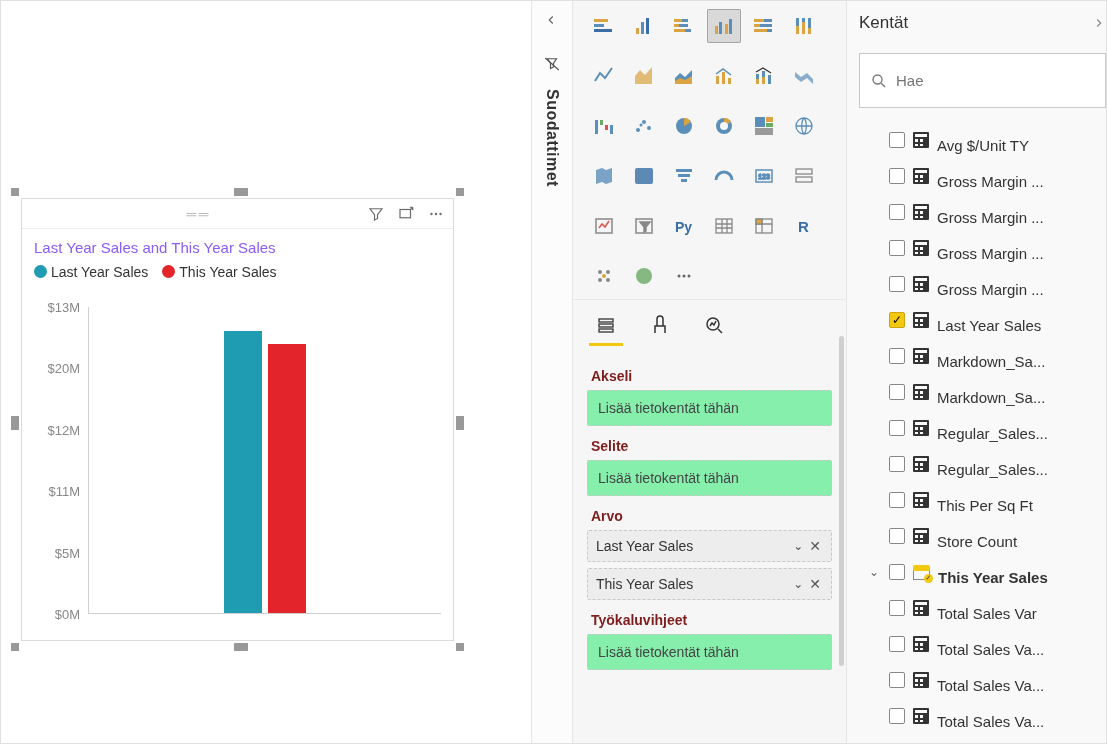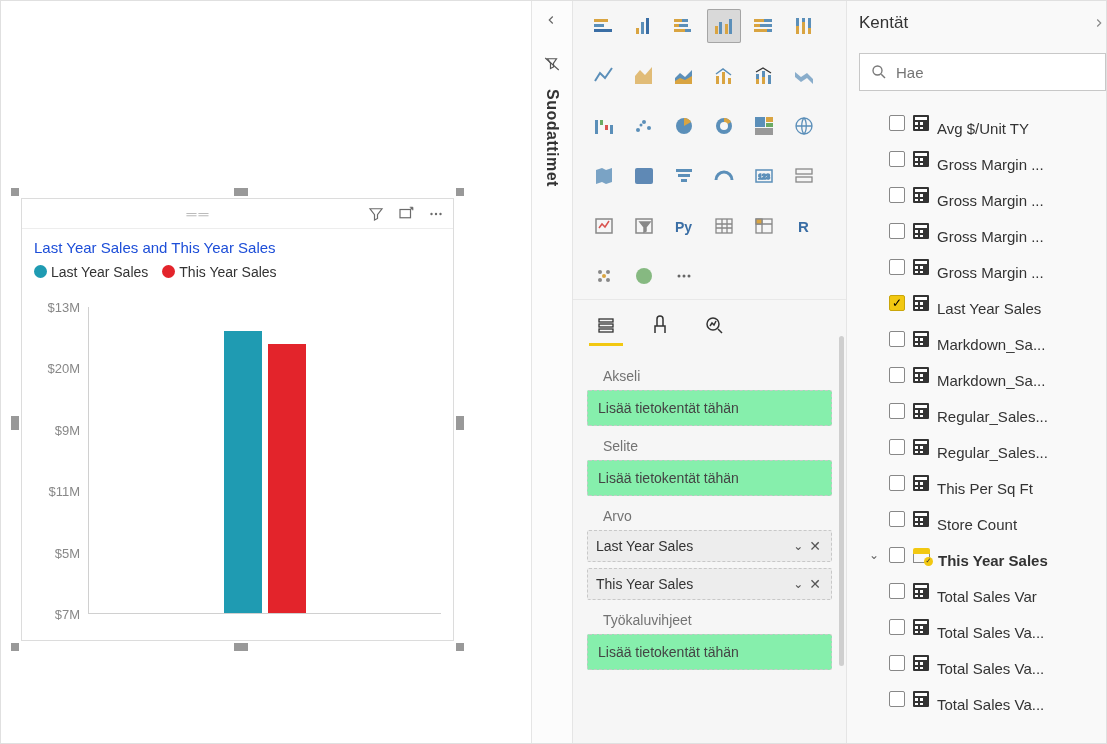--- a/index.html
+++ b/index.html
@@ -56,7 +56,7 @@
 
 .fields-pane { flex:1; background:#f9f9f9; display:flex; flex-direction:column; }
 .search { margin:8px 12px 12px 12px; }
-.search-box { display:flex; align-items:center; border:1px solid #c8c8c8; background:#fff; height:38px; padding:0 10px; }
+.search-box { display:flex; align-items:center; border:1px solid #c8c8c8; background:#fff; height:55px; padding:0 10px; }
 .search-box input { border:none; outline:none; flex:1; font-size:15px; color:#333; background:transparent; }
 .field-list { padding:2px 0 0 0; overflow:hidden; }
 .field-row { display:flex; align-items:center; height:36px; padding:0 10px 0 20px; font-size:15px; color:#333; cursor:pointer; gap:8px; }

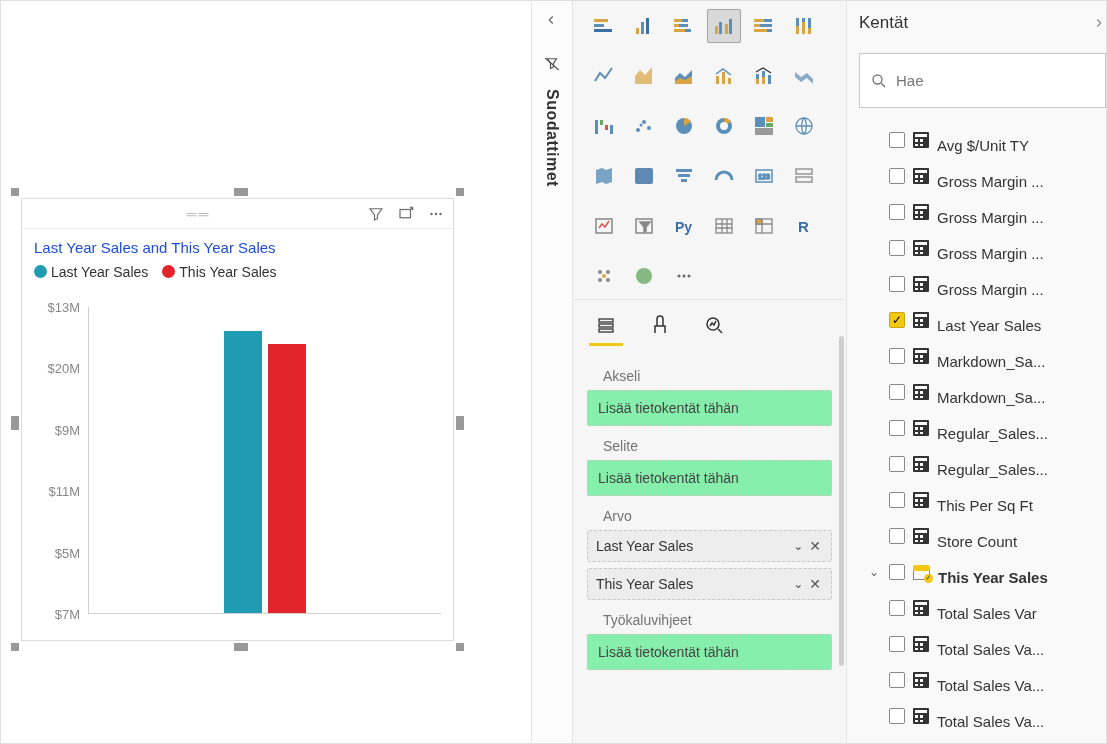--- a/index.html
+++ b/index.html
@@ -18,7 +18,7 @@
 .grip { flex:1; text-align:center; color:#bbb; font-size:14px; letter-spacing:2px; }
 .hdr-icons { display:flex; gap:12px; color:#6b6b6b; font-size:15px; }
 .hdr-icon { width:18px; height:18px; display:flex; align-items:center; justify-content:center; cursor:pointer; }
-.chart-title { padding: 10px 12px 4px 12px; color: #1d4ed8; font-size: 15px; }
+.chart-title { padding: 10px 12px 4px 12px; color: #8b5cf6; font-size: 15px; }
 .legend { padding: 4px 12px 10px 12px; display:flex; gap:14px; font-size:14px; color:#333; }
 .lg-swatch { width:13px; height:13px; border-radius:50%; display:inline-block; margin-right:4px; vertical-align:-1px; }
 .plot { position:absolute; left:12px; right:12px; top:108px; bottom:12px; }

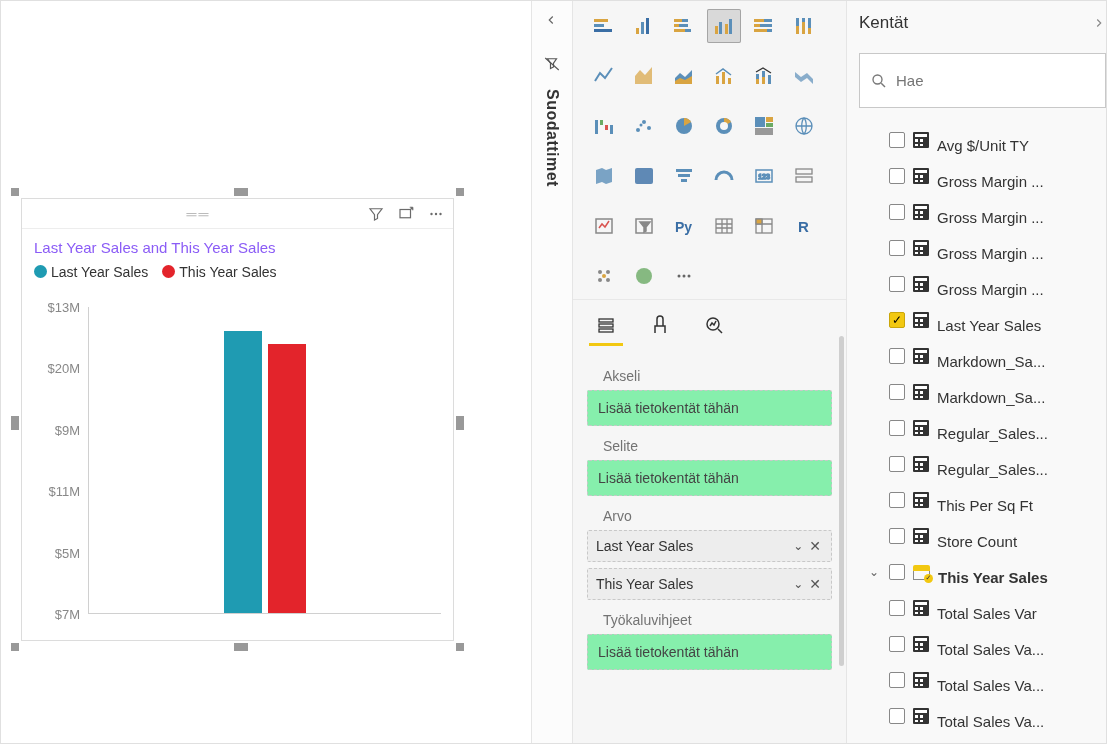--- a/index.html
+++ b/index.html
@@ -46,7 +46,7 @@
 .viz-tab { width:30px; height:30px; display:flex; align-items:center; justify-content:center; cursor:pointer; position:relative; }
 .viz-tab.active::after { content:""; position:absolute; left:-2px; right:-2px; bottom:-6px; height:3px; background:#f2c811; }
 .wells { padding: 10px 14px; overflow:auto; }
-.well-label { font-size:14px; color:#737373; margin:12px 0 6px 16px; }
+.well-label { font-size:14px; color:#7f1d1d; margin:12px 0 6px 4px;font-weight:bold; }
 .drop { border:1px dashed #c8c8c8; background:#86efac; padding:9px 10px; font-size:14px; color:#444; border-radius:2px; }
 .pill { border:1px dashed #c8c8c8; background:#ededed; padding:7px 8px; font-size:14px; color:#333; display:flex; align-items:center; margin-bottom:6px; border-radius:2px; }
 .pill .chev { margin-left:auto; color:#555; font-size:12px; padding:0 4px;}

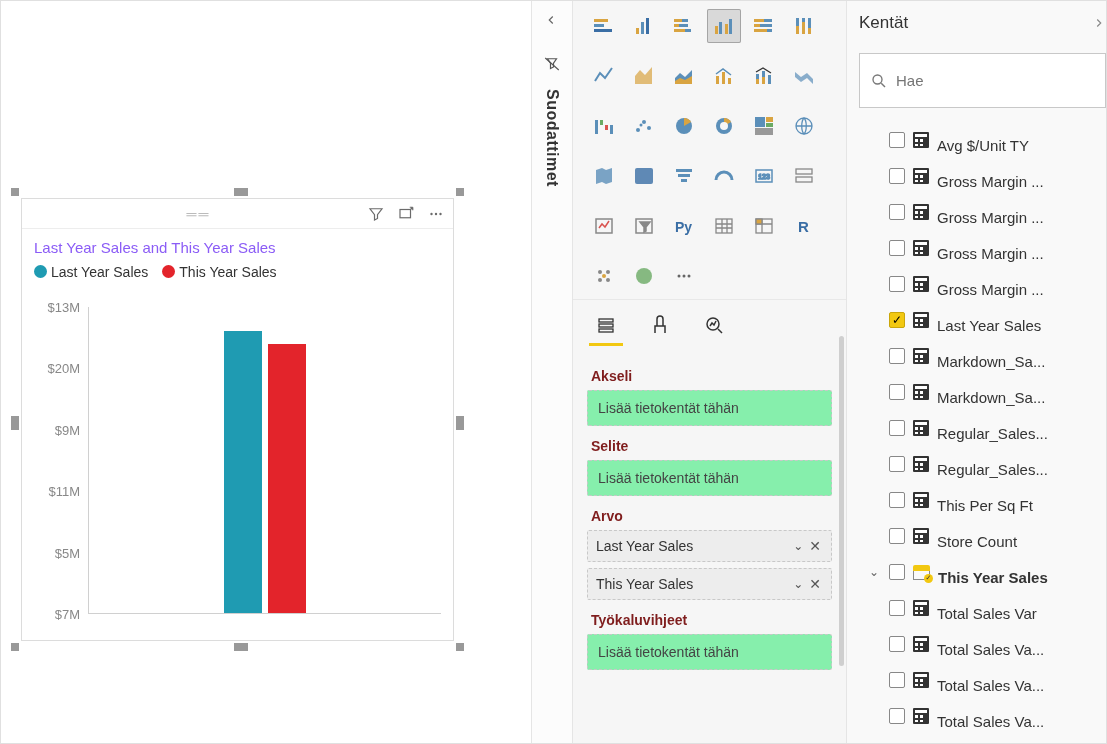--- a/index.html
+++ b/index.html
@@ -127,7 +127,7 @@
             <div class="y-tick" style="bottom: 0%; transform: translateY(50%);">$7M</div>
             <div class="y-tick" style="bottom: 20%; transform: translateY(50%);">$5M</div>
             <div class="y-tick" style="bottom: 40%; transform: translateY(50%);">$11M</div>
-            <div class="y-tick" style="bottom: 60%; transform: translateY(50%);">$9M</div>
+            <div class="y-tick" style="bottom: 60%; transform: translateY(50%);">$12M</div>
             <div class="y-tick" style="bottom: 80%; transform: translateY(50%);">$20M</div>
             <div class="y-tick" style="bottom: 100%; transform: translateY(50%);">$13M</div>
           </div>

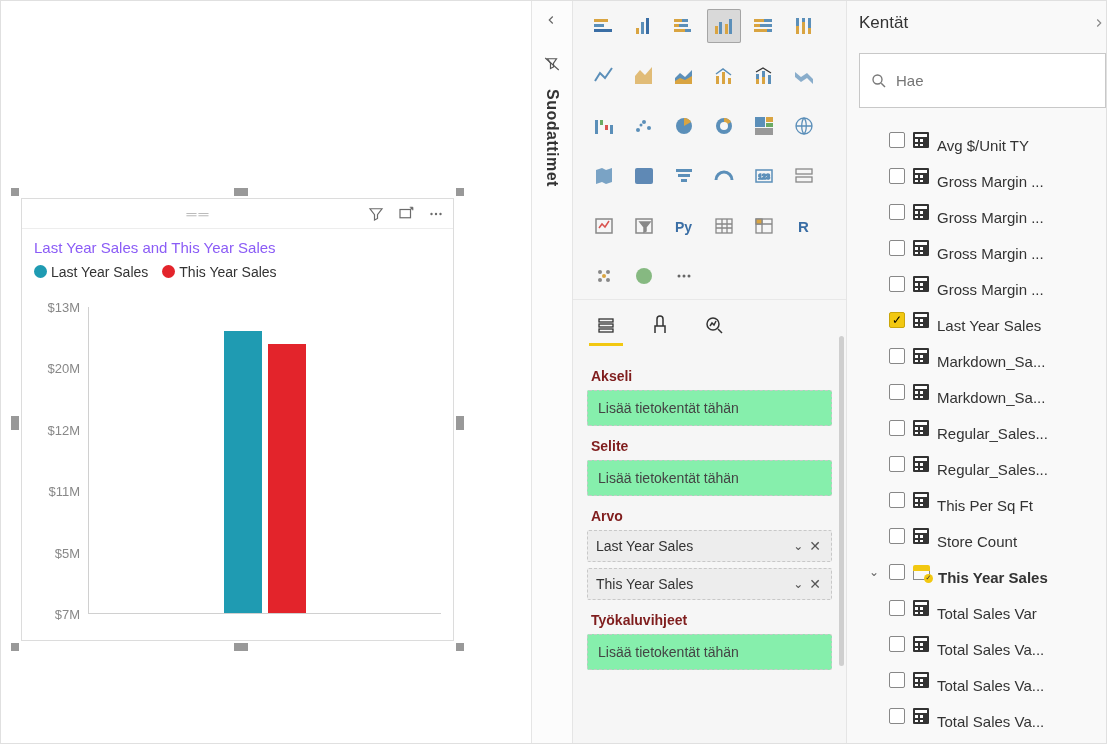--- a/index.html
+++ b/index.html
@@ -124,7 +124,7 @@
       </div>
       <div class="plot">
         <div class="y-axis" id="y-axis">
-            <div class="y-tick" style="bottom: 0%; transform: translateY(50%);">$7M</div>
+            <div class="y-tick" style="bottom: 0%; transform: translateY(50%);">$0M</div>
             <div class="y-tick" style="bottom: 20%; transform: translateY(50%);">$5M</div>
             <div class="y-tick" style="bottom: 40%; transform: translateY(50%);">$11M</div>
             <div class="y-tick" style="bottom: 60%; transform: translateY(50%);">$12M</div>

